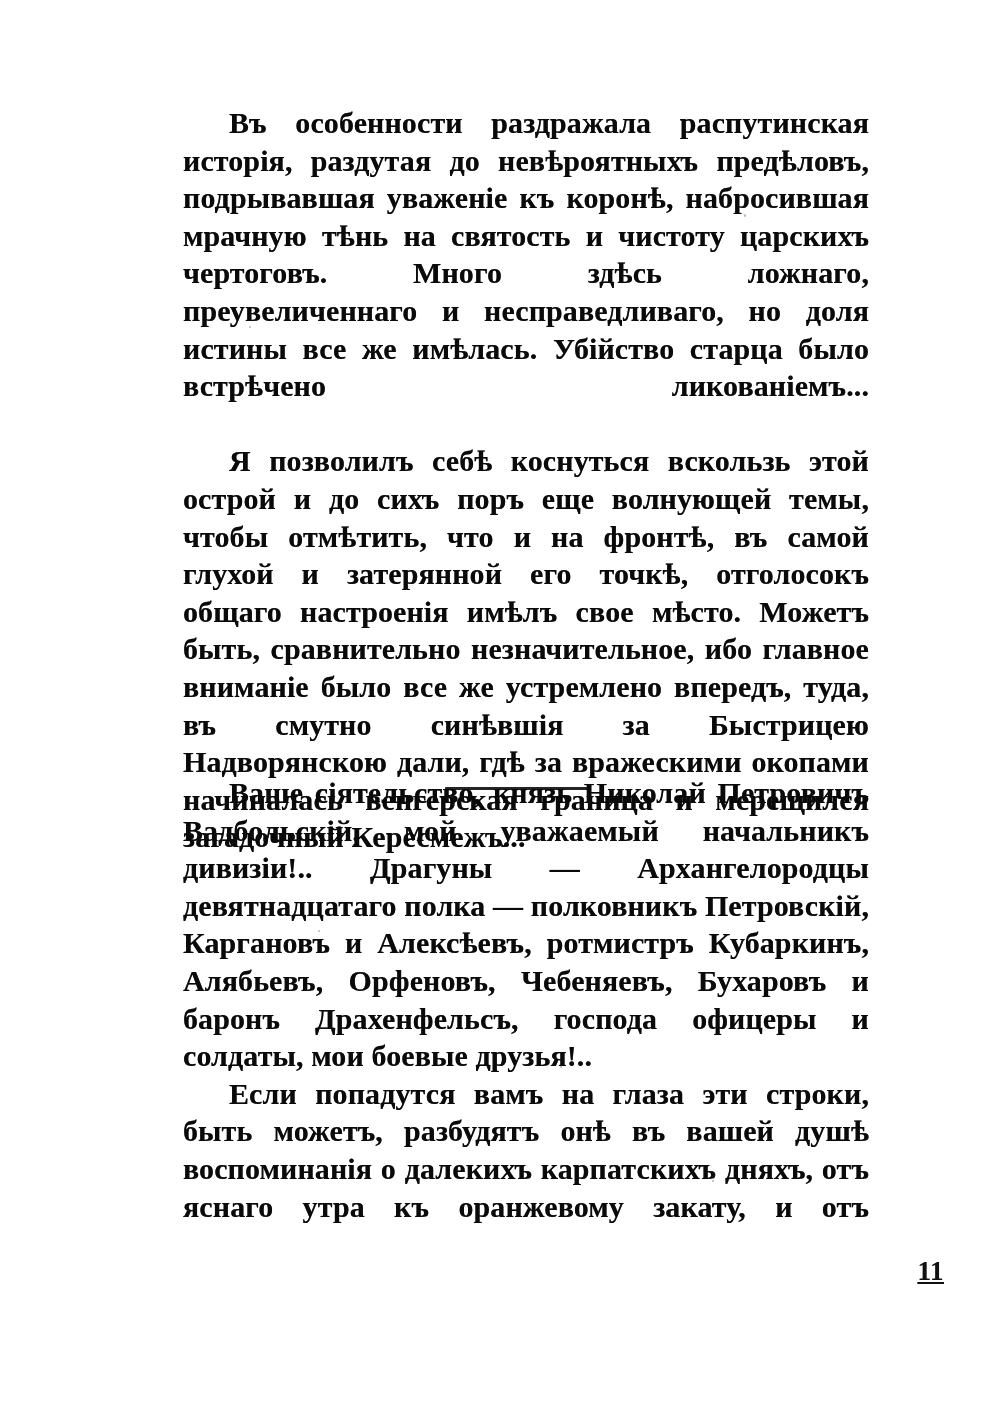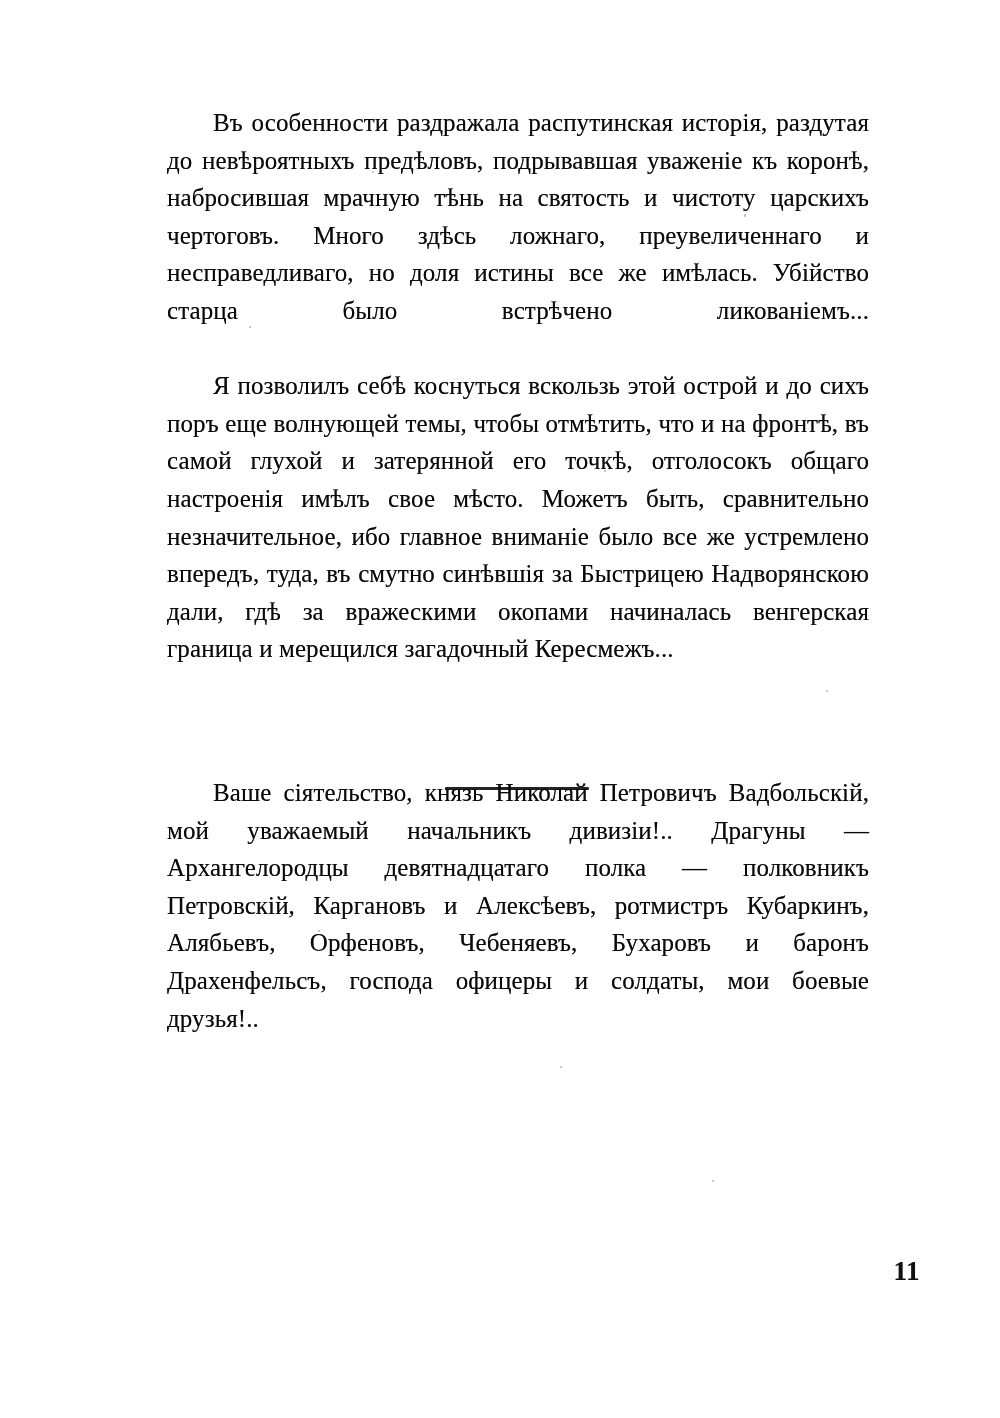--- a/index.html
+++ b/index.html
@@ -31,14 +31,14 @@
   }
 
   .para {
-    margin: 0 0 0 0;
+    margin: 0 0 0 16px;
     text-align: justify;
     text-justify: inter-word;
-    font-size: 25px;
+    font-size: 30px;
     line-height: 37.6px;
     letter-spacing: 0.1px;
     color: #0a0a0a;
-    font-weight: 400;
+    font-weight: 700;
     font-family: "Liberation Serif", "DejaVu Serif", serif;
     
     text-shadow: 0 0 0.6px rgba(0,0,0,0.55);

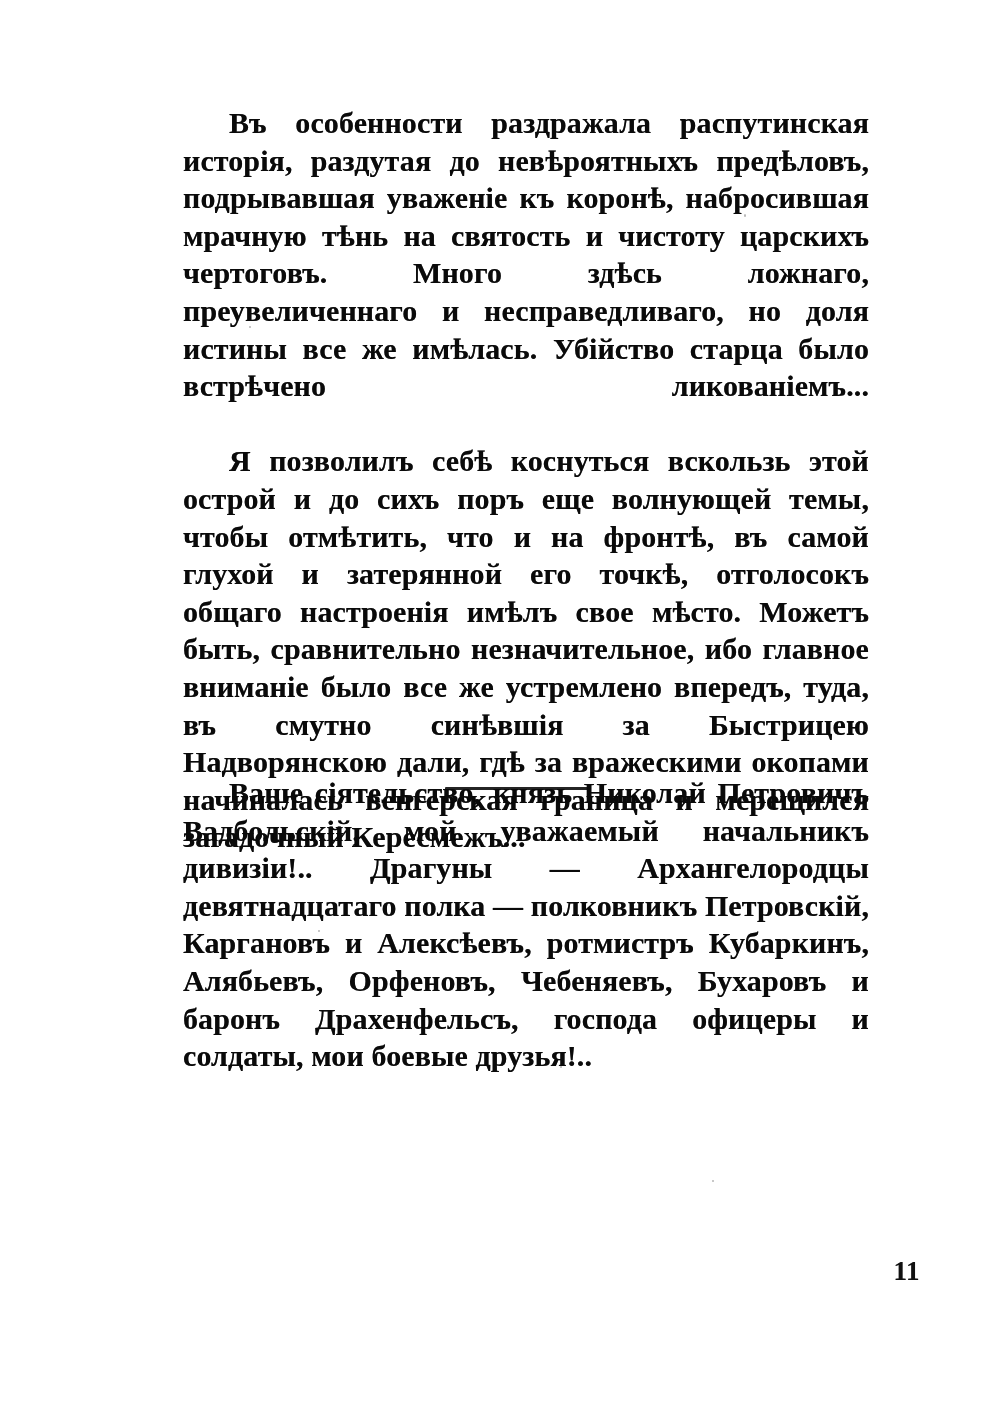--- a/index.html
+++ b/index.html
@@ -125,6 +125,7 @@
 
   <div class="textblock2">
     <p class="para"><span class="indent"></span><span>Ваше сіятельство, князь Николай Петровичъ Вадбольскій, мой уважаемый начальникъ дивизіи!.. Драгуны — Архангелородцы девятнадцатаго полка — полковникъ Петровскій, Каргановъ и Алексѣевъ, ротмистръ Кубаркинъ, Алябьевъ, Орфеновъ, Чебеняевъ, Бухаровъ и баронъ Драхенфельсъ, господа офицеры и солдаты, мои боевые друзья!..</span></p>
+    <p class="para full"><span class="indent"></span><span>Если попадутся вамъ на глаза эти строки, быть можетъ, разбудятъ онѣ въ вашей душѣ воспоминанія о далекихъ карпатскихъ дняхъ, отъ яснаго утра къ оранжевому закату, и отъ</span></p>
   </div>
 
   <div class="folio">11</div>

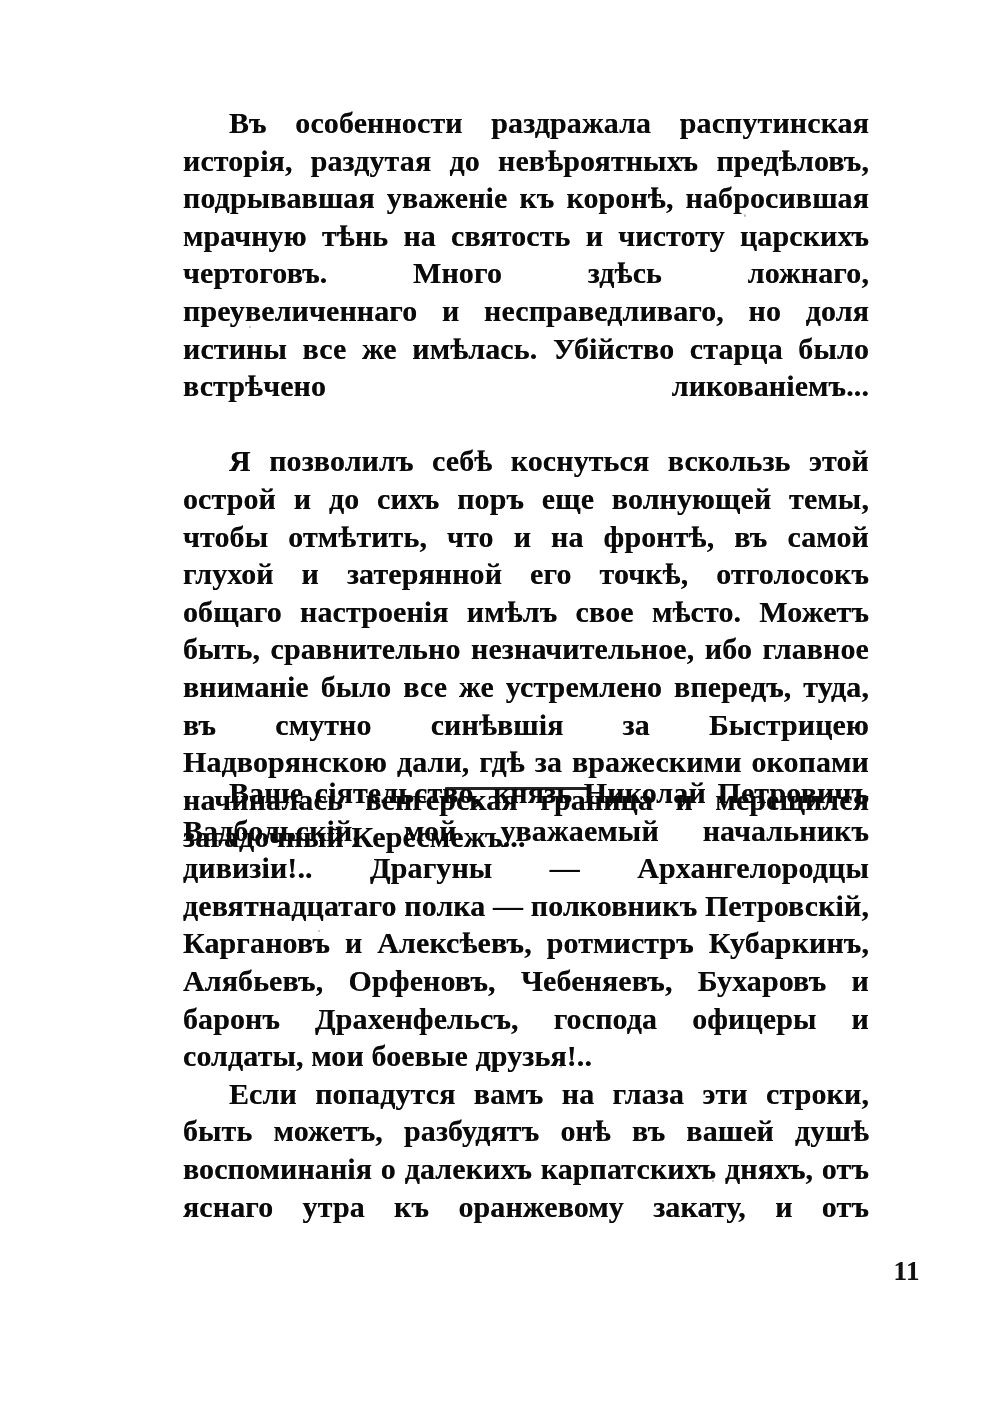--- a/index.html
+++ b/index.html
@@ -90,7 +90,7 @@
   
   .folio {
     position: absolute;
-    right: 80px;
+    right: 56px;
     top: 1256px;
     font-size: 27px;
     font-weight: 700;
@@ -98,6 +98,7 @@
     font-family: "Liberation Serif", "DejaVu Serif", serif;
     letter-spacing: 0.5px;
     text-shadow: 0 0 0.6px rgba(0,0,0,0.5);
+    text-decoration: underline;
   }
 
   

